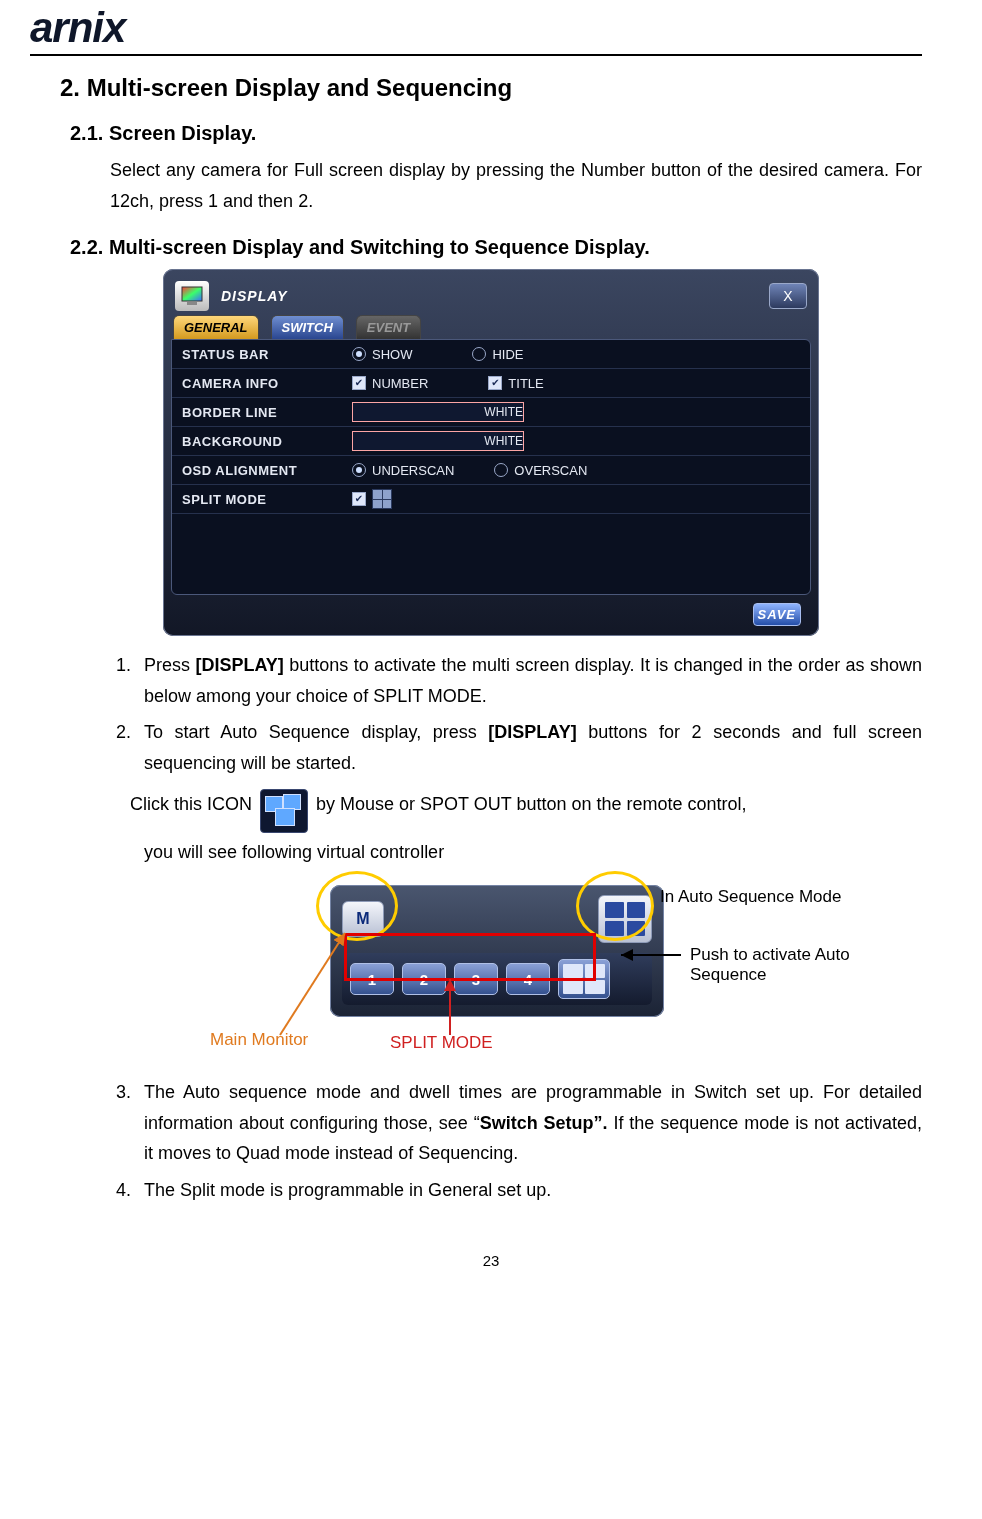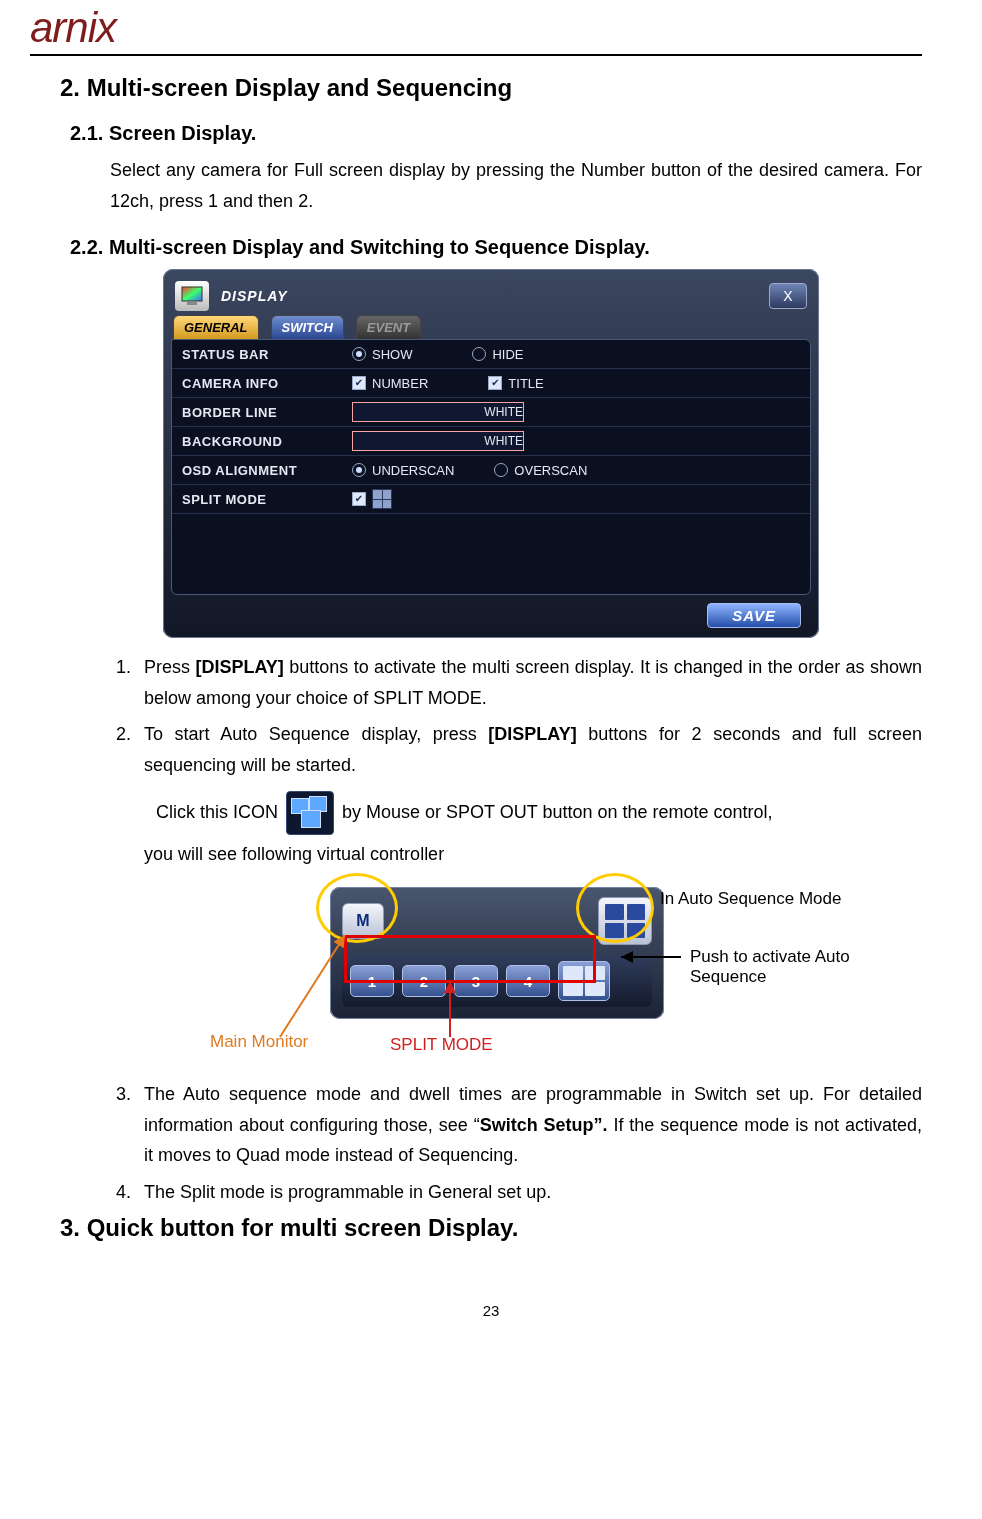--- a/index.html
+++ b/index.html
@@ -14,9 +14,9 @@
     padding: 0 60px 20px 60px;
   }
   .header-logo {
-    color: #7f1d1d;
+    color: #0f172a;
     font-size: 42px;
-    font-weight: normal;
+    font-weight: bold;
     font-style: italic;
     padding: 4px 0 0 30px;
     letter-spacing: -1px;

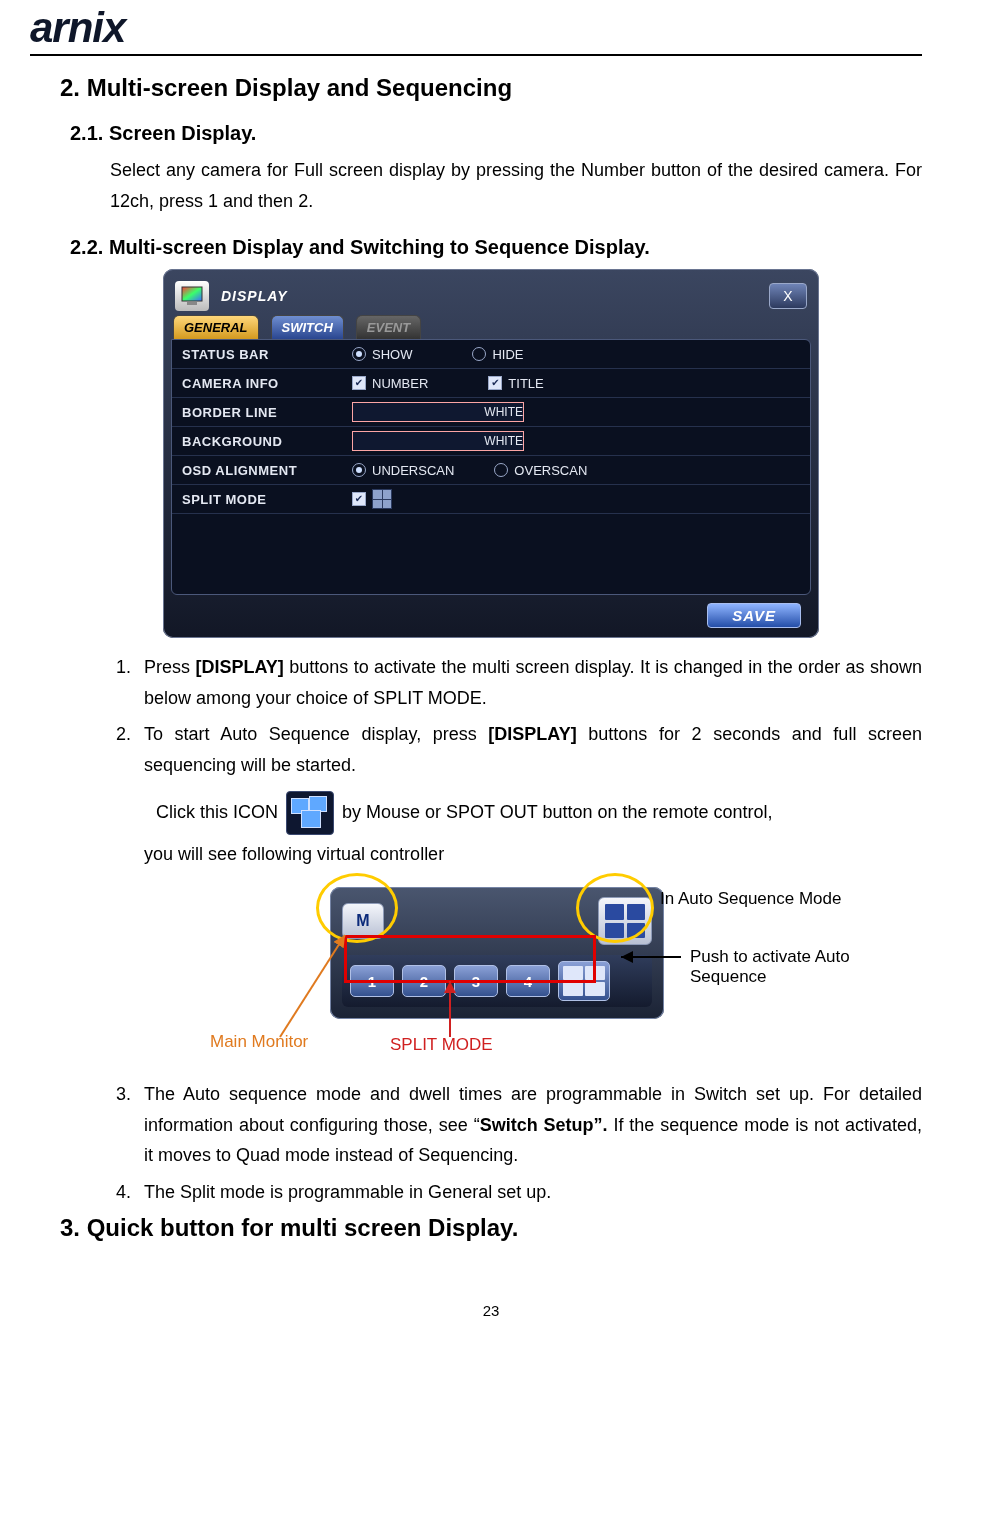--- a/index.html
+++ b/index.html
@@ -188,7 +188,7 @@
   .save-btn {
     background: linear-gradient(#8fb4ff,#244ea8);
     border:1px solid #a8bef0; border-radius:4px;
-    padding:3px 24px; font-size:15px; font-weight:bold;
+    padding:3px 4px; font-size:13px; font-weight:bold;
     font-style:italic; color:#fff; letter-spacing:1px;
   }
 

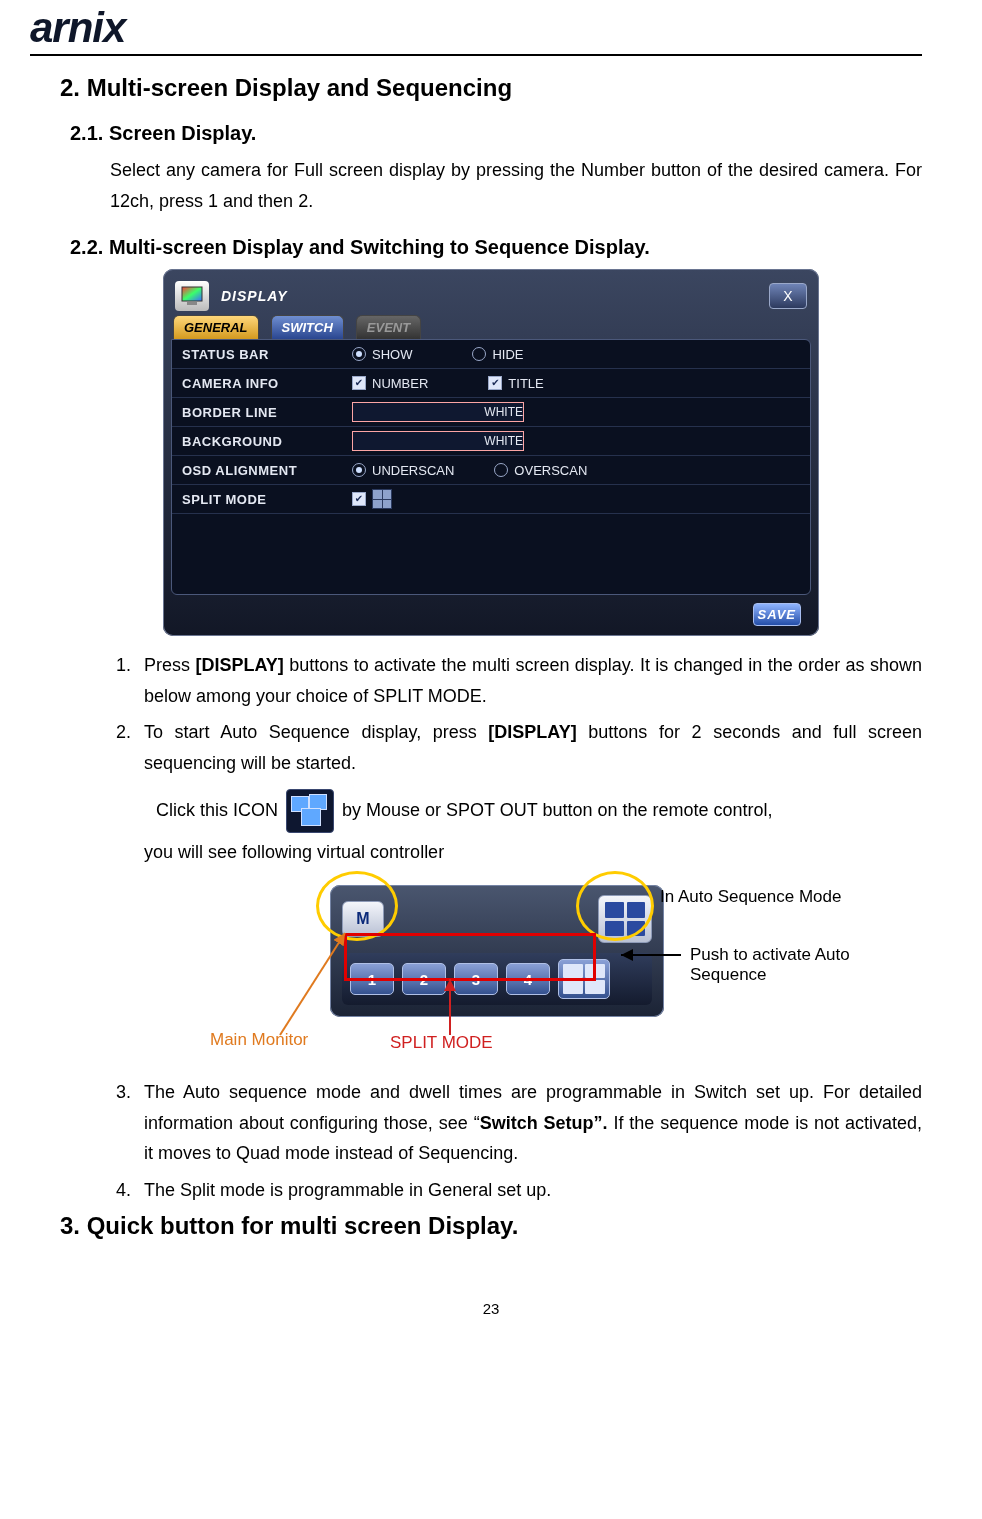--- a/index.html
+++ b/index.html
@@ -194,8 +194,8 @@
 
   
   .icon-line {
-    display:flex; align-items:center; gap:8px;
-    margin: 10px 0 4px 96px; font-size:18px; line-height:1.7;
+    display:flex; gap:8px;
+    margin: 10px 0 4px 70px; font-size:18px; line-height:1.7;
   }
   .icon-follow {
     margin: 0 0 8px 84px; font-size:18px; line-height:1.7;

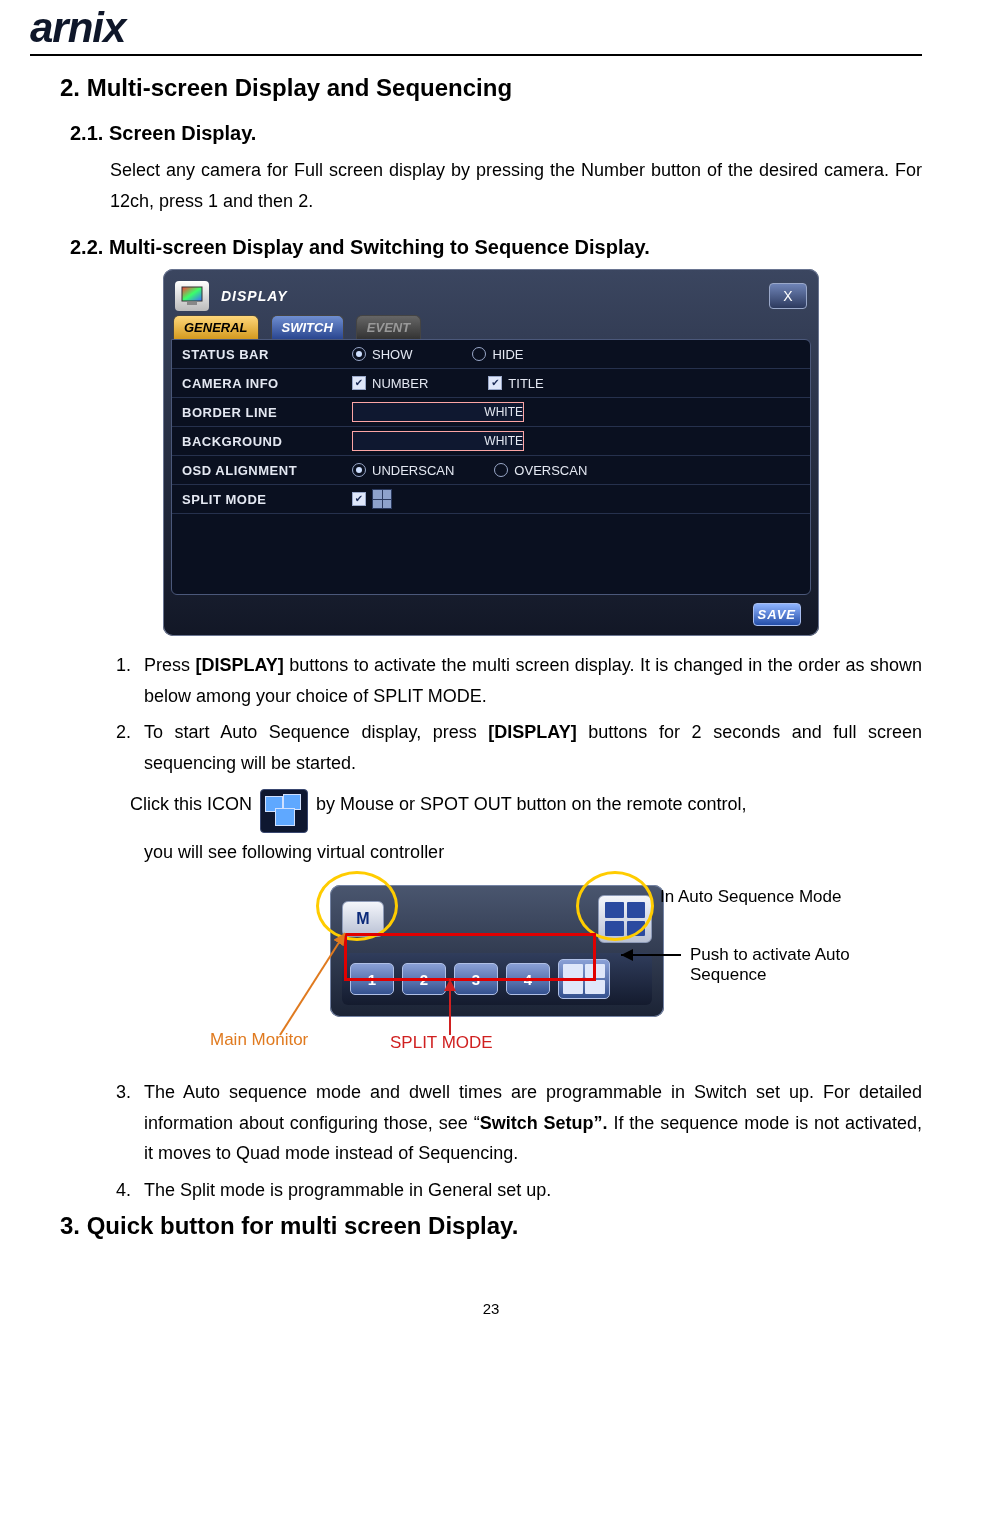--- a/index.html
+++ b/index.html
@@ -474,7 +474,6 @@
     <li>The Split mode is programmable in General set up.</li>
   </ol>
 
-  <h2 class="sec" style="margin-top:6px;">3. Quick button for multi screen Display.</h2>
 
 </div>
 

